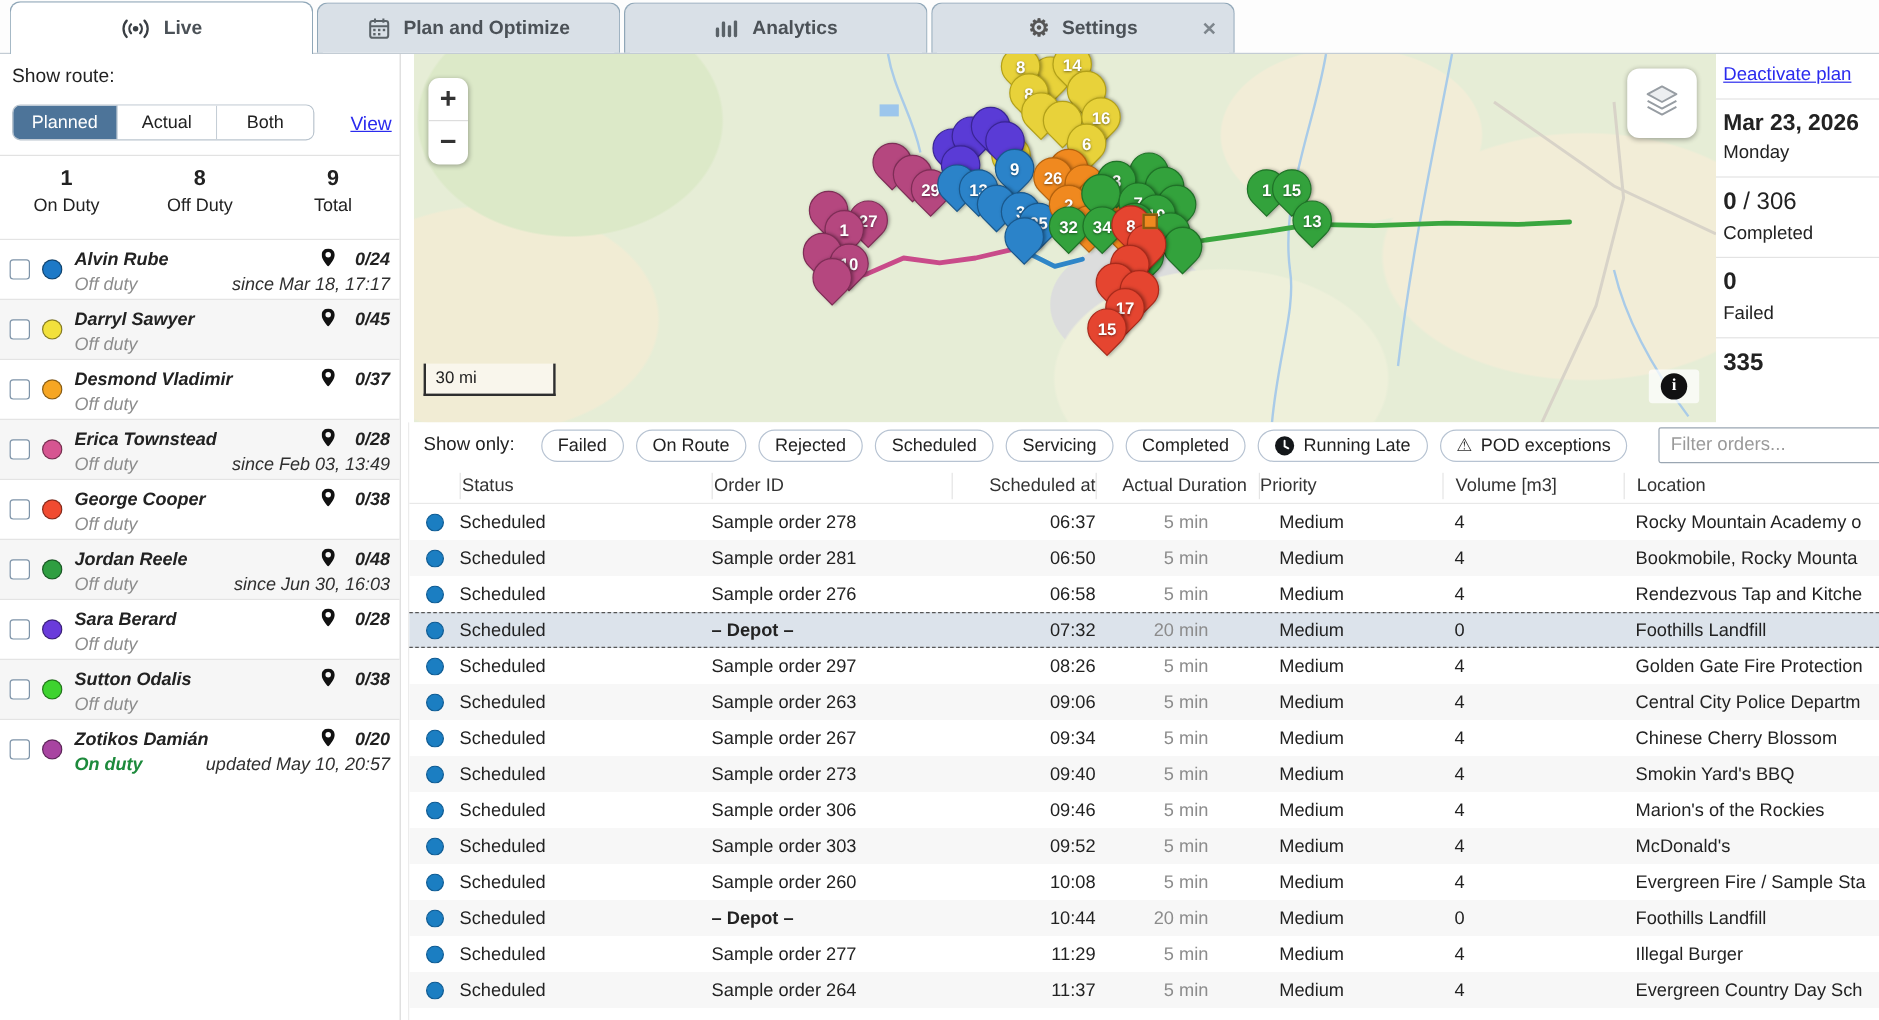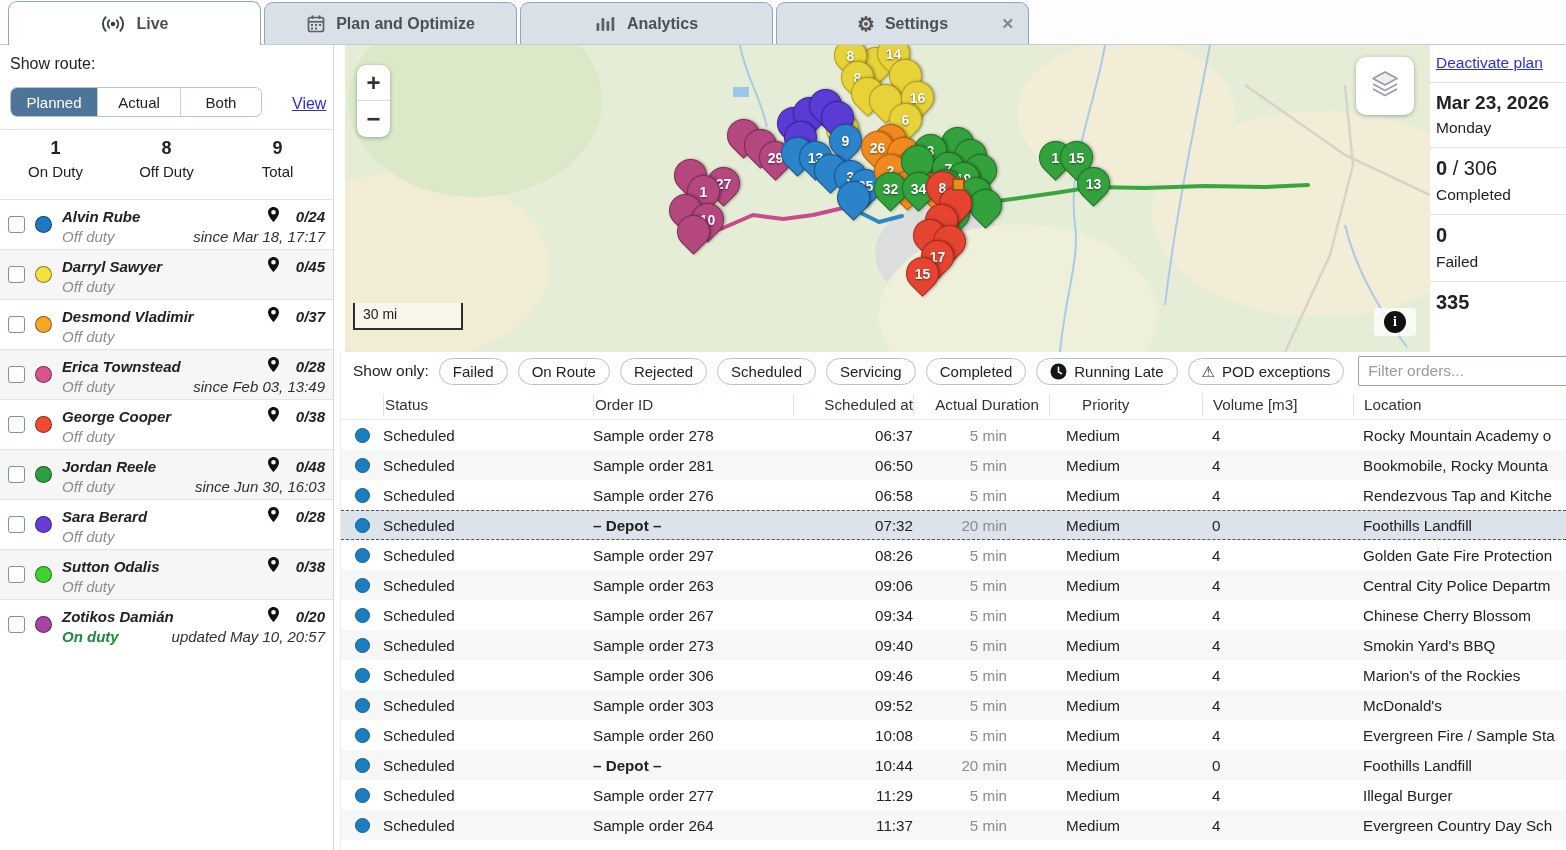--- a/index.html
+++ b/index.html
@@ -100,7 +100,7 @@
   
   .orders { position:absolute; left:340px; top:352px; width:1226px; height:498px; background:#fff;
     border-left:1px solid #ececec; overflow:hidden; }
-  .filterrow { height:38px; display:flex; align-items:center; gap:10px; padding:0 0 0 12px; }
+  .filterrow { height:38px; display:flex; align-items:center; gap:22px; padding:0 0 0 12px; }
   .show-only { font-size:15.5px; flex:none; }
   .chip { display:inline-flex; align-items:center; gap:7px; border:1.4px solid #b7c3d2;
     border-radius:15px; padding:4px 13px; font-size:15px; background:#fff; cursor:pointer;

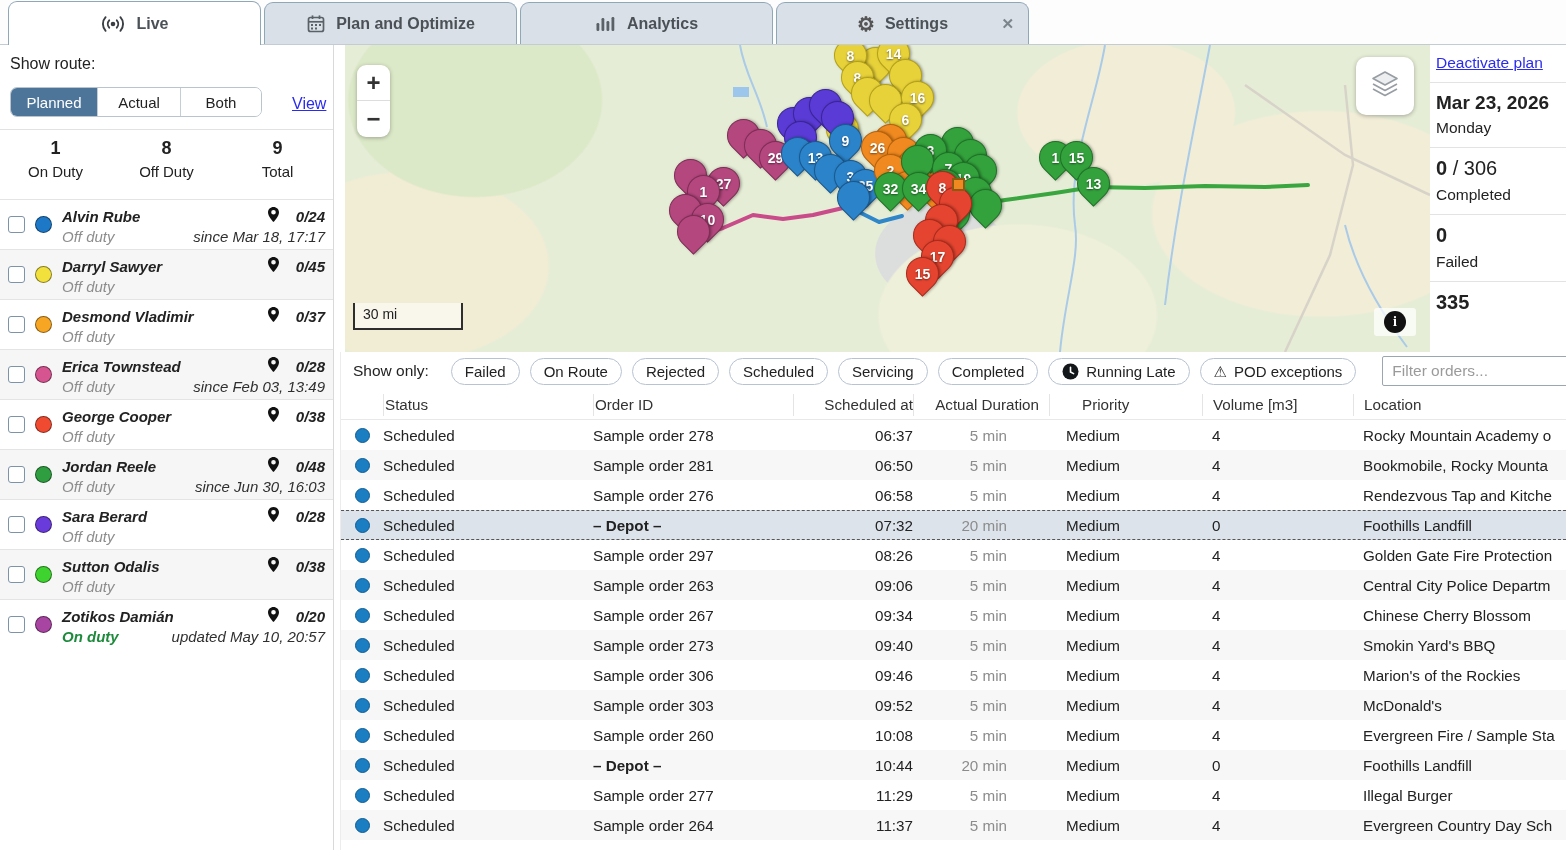--- a/index.html
+++ b/index.html
@@ -117,7 +117,7 @@
   .thead .hc.first { border-left:none; }
   .thead .hc.r { justify-content:flex-end; }
   .thead .hc.pr10 { padding-right:10px; }
-  .thead .hc.pl17 { padding-left:32px; }
+  .thead .hc.pl17 { padding-left:0; }
   .thead .hc.pl10 { padding-left:10px; }
   .trow.alt { background:#f7f7f7; }
   .trow.selected { background:#dce3eb; border-top:1px dashed #555; border-bottom:1px dashed #555; }

